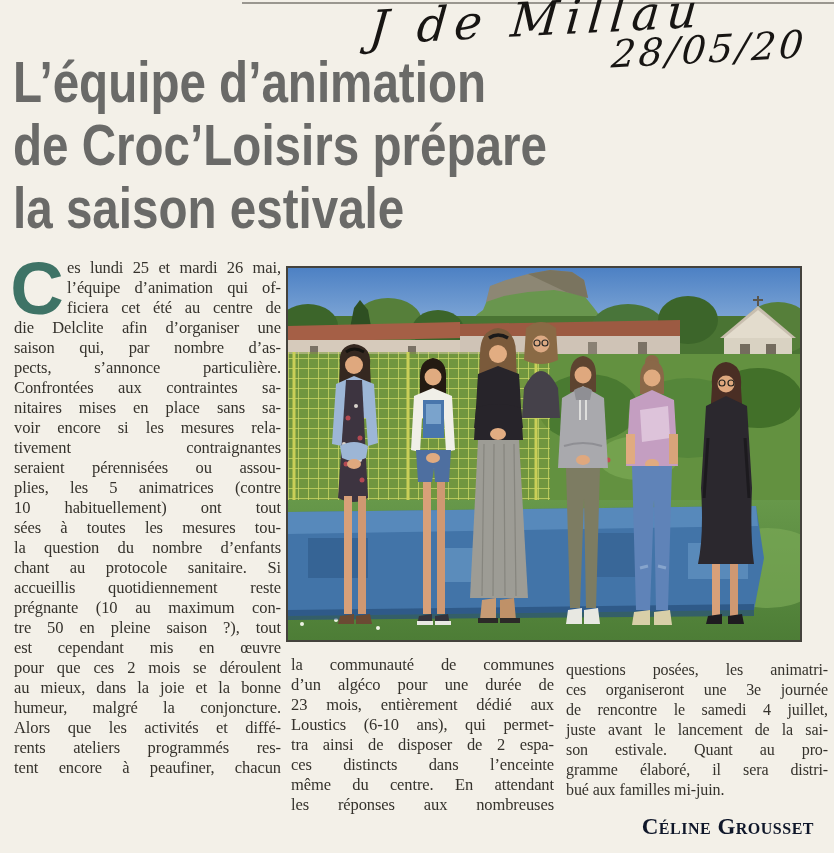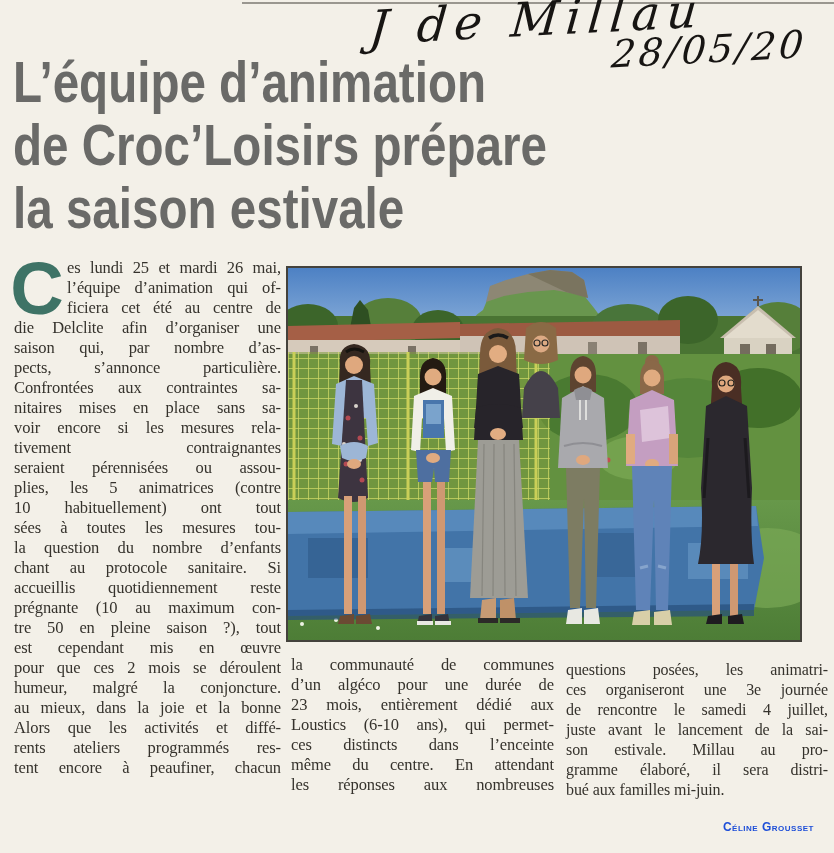--- a/index.html
+++ b/index.html
@@ -336,8 +336,8 @@
         <div class="line">tre 50 en pleine saison&nbsp;?), tout</div>
         <div class="line">est cependant mis en œuvre</div>
         <div class="line">pour que ces 2 mois se déroulent</div>
+        <div class="line">au mieux, dans la joie et la bonne</div>
         <div class="line">humeur, malgré la conjoncture.</div>
-        <div class="line">au mieux, dans la joie et la bonne</div>
         <div class="line">Alors que les activités et diffé-</div>
         <div class="line">rents ateliers programmés res-</div>
         <div class="line">tent encore à peaufiner, chacun</div>

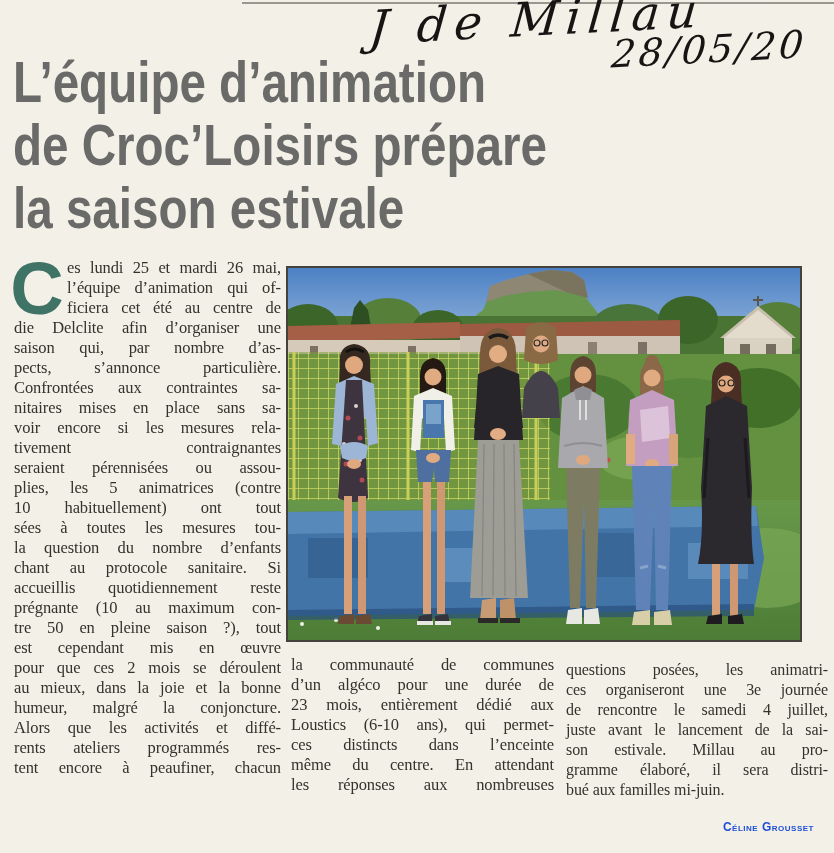--- a/index.html
+++ b/index.html
@@ -350,6 +350,7 @@
         <div class="line">d’un algéco pour une durée de</div>
         <div class="line">23 mois, entièrement dédié aux</div>
         <div class="line">Loustics (6-10 ans), qui permet-</div>
+        <div class="line">tra ainsi de disposer de 2 espa-</div>
         <div class="line">ces distincts dans l’enceinte</div>
         <div class="line">même du centre. En attendant</div>
         <div class="line">les réponses aux nombreuses</div>

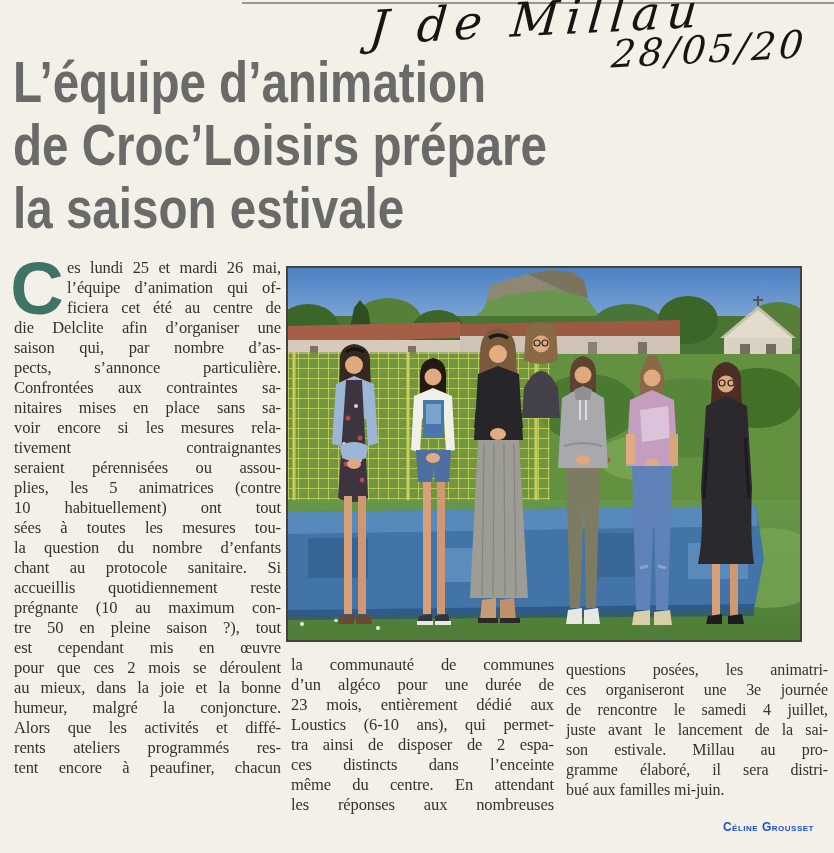--- a/index.html
+++ b/index.html
@@ -363,7 +363,7 @@
         <div class="line">ces organiseront une 3e journée</div>
         <div class="line">de rencontre le samedi 4 juillet,</div>
         <div class="line">juste avant le lancement de la sai-</div>
-        <div class="line">son estivale. Millau au pro-</div>
+        <div class="line">son estivale. Quant au pro-</div>
         <div class="line">gramme élaboré, il sera distri-</div>
         <div class="line">bué aux familles mi-juin.</div>
       </div>

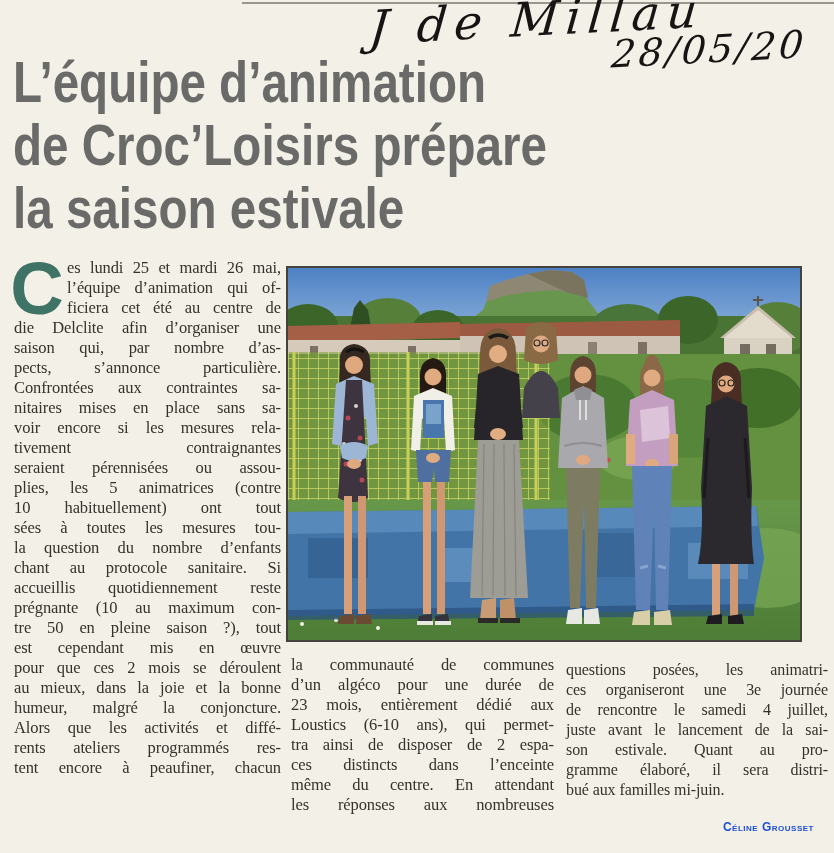--- a/index.html
+++ b/index.html
@@ -81,12 +81,12 @@
   .byline {
     margin-top:17px;
     text-align:right;
-    font-family:Liberation Sans, sans-serif;
+    font-family:Liberation Serif, serif;
     font-weight:bold;
     font-variant:small-caps;
-    font-size:12px;
+    font-size:23px;
     letter-spacing:.5px;
-    color:#1d4ed8;
+    color:#0f172a;
     padding-right:14px;
   }
 </style>

